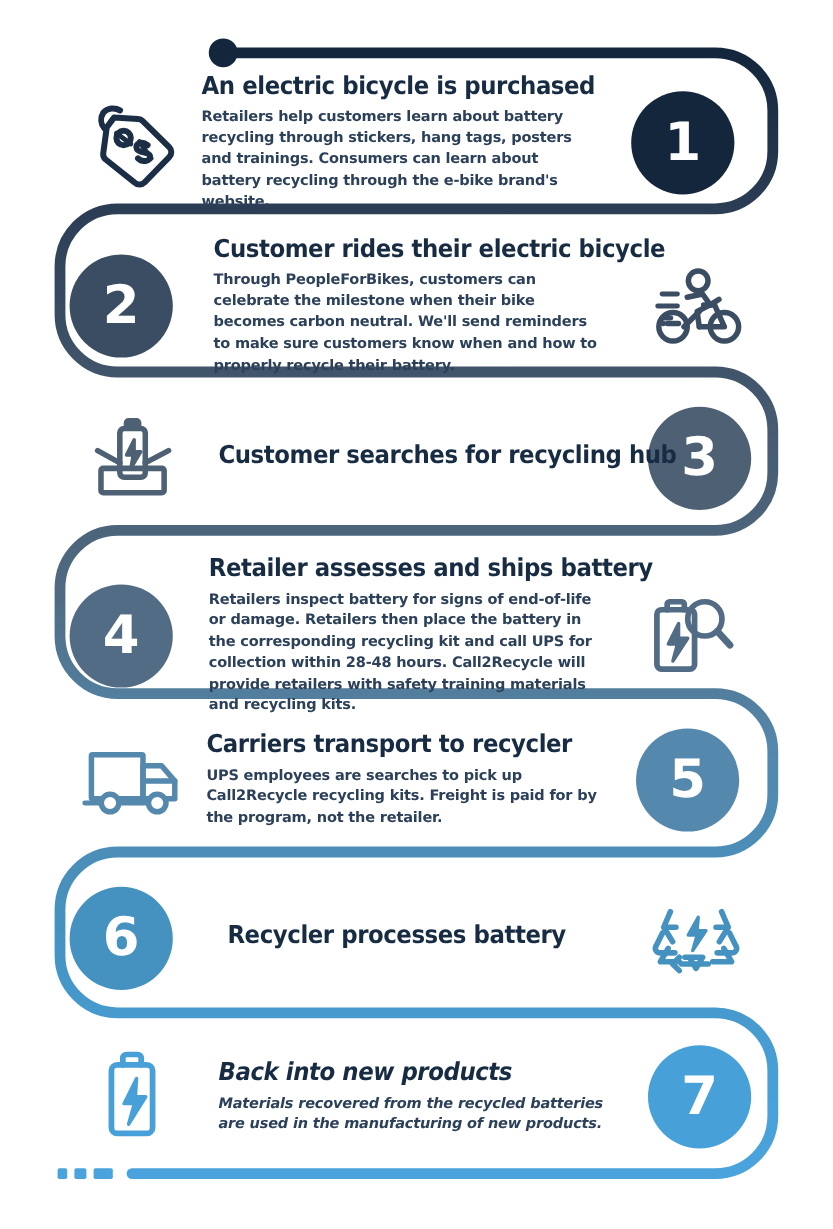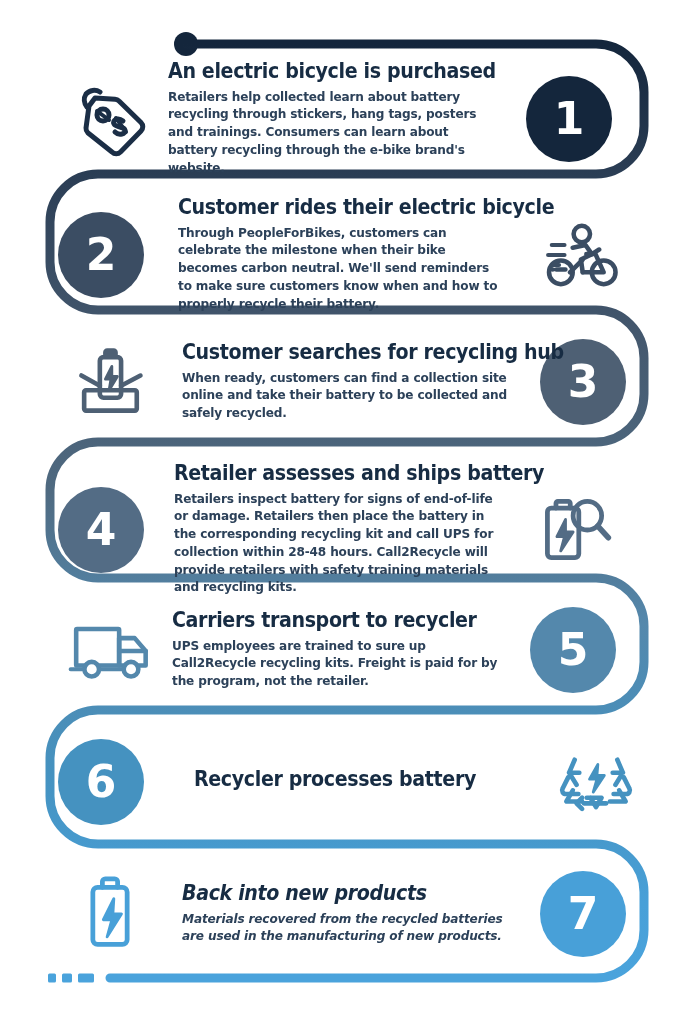--- a/index.html
+++ b/index.html
@@ -141,7 +141,7 @@
     </div>
     <div class="content" style="order:2; width:340px; margin-right:24px;">
       <div class="step-title">An electric bicycle is purchased</div>
-      <div class="step-body">Retailers help collected learn about battery recycling through stickers, hang tags, posters and trainings. Consumers can learn about battery recycling through the e-bike brand's website.</div>
+      <div class="step-body">Retailers help customers learn about battery recycling through stickers, hang tags, posters and trainings. Consumers can learn about battery recycling through the e-bike brand's website.</div>
     </div>
   </div>
 

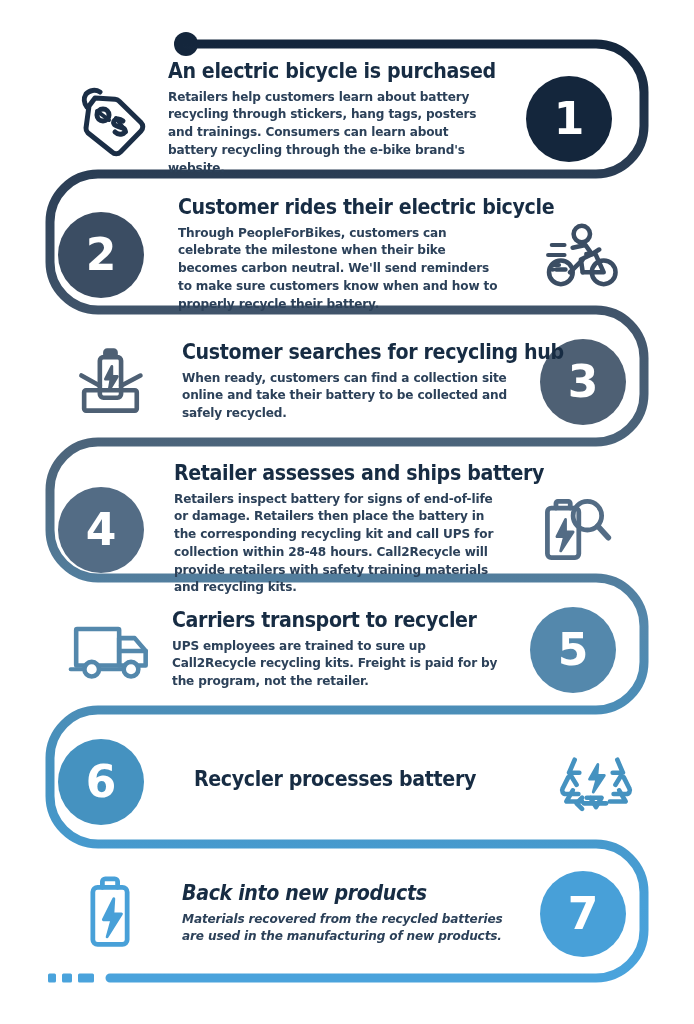--- a/index.html
+++ b/index.html
@@ -184,7 +184,6 @@
     </div>
     <div class="content" style="order:2; width:340px; margin-left:14px; margin-right:24px;">
       <div class="step-title">Customer searches for recycling hub</div>
-      <div class="step-body">When ready, customers can find a collection site online and take their battery to be collected and safely recycled.</div>
     </div>
   </div>
 

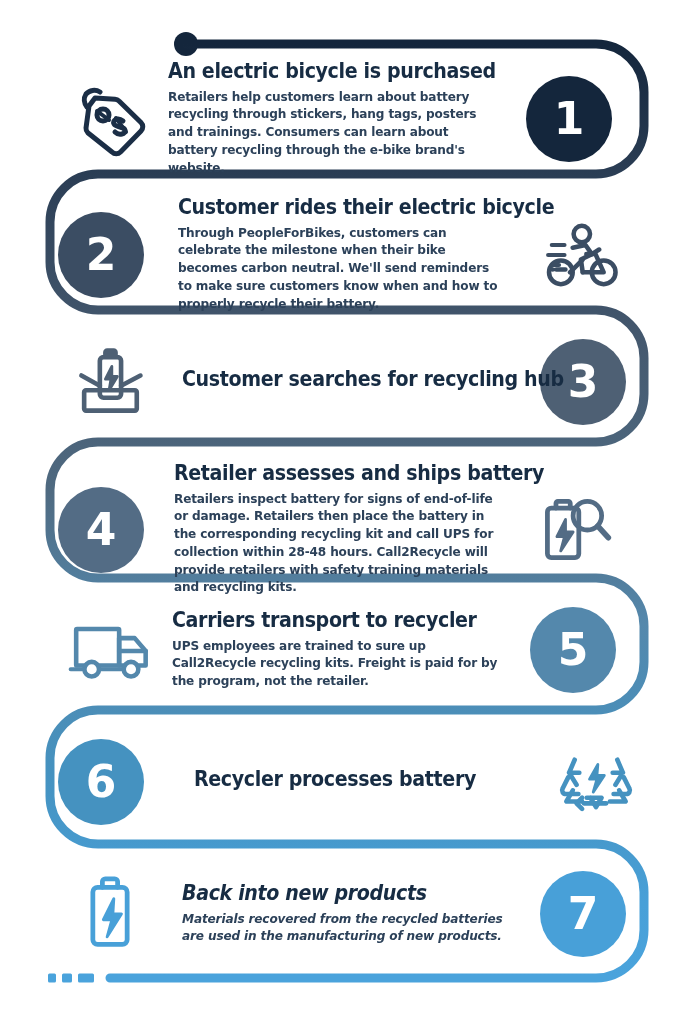--- a/index.html
+++ b/index.html
@@ -222,7 +222,7 @@
     </div>
     <div class="content" style="order:2; width:340px; margin-left:4px; margin-right:24px;">
       <div class="step-title">Carriers transport to recycler</div>
-      <div class="step-body">UPS employees are trained to sure up Call2Recycle recycling kits. Freight is paid for by the program, not the retailer.</div>
+      <div class="step-body">UPS employees are searches to pick up Call2Recycle recycling kits. Freight is paid for by the program, not the retailer.</div>
     </div>
   </div>
 

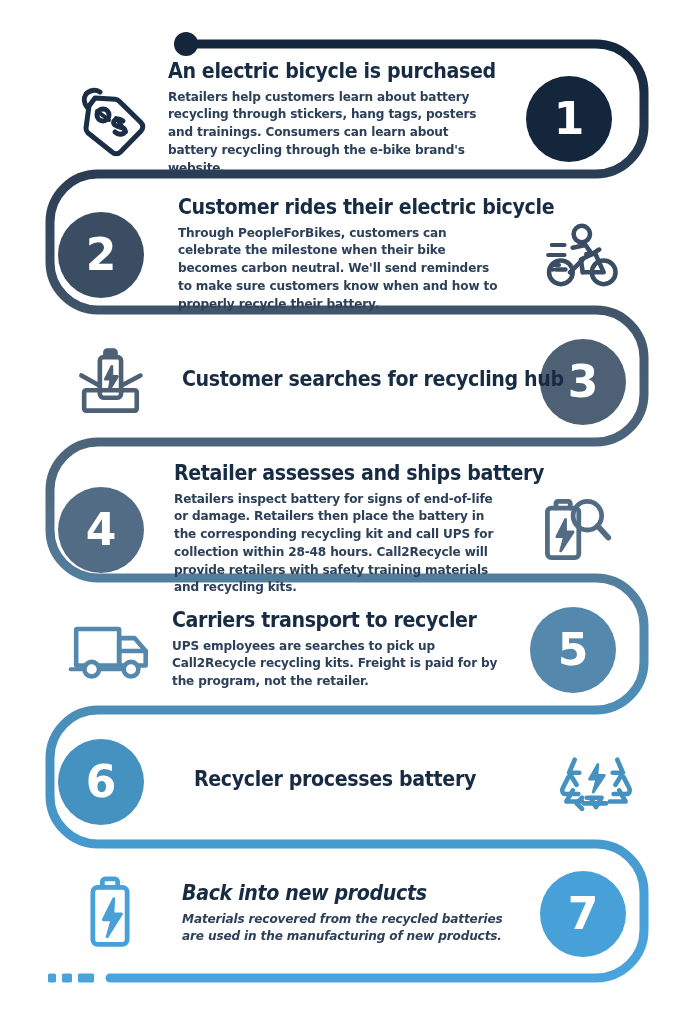--- a/index.html
+++ b/index.html
@@ -230,7 +230,7 @@
     <div class="num-circle" style="background:#4592c0;">
       <span>6</span>
     </div>
-    <div class="content" style="width:340px; margin-left:44px; margin-right:16px;">
+    <div class="content" style="width:340px; margin-left:28px; margin-right:16px;text-align:center;">
       <div class="step-title">Recycler processes battery</div>
     </div>
     <div class="icon-box">

